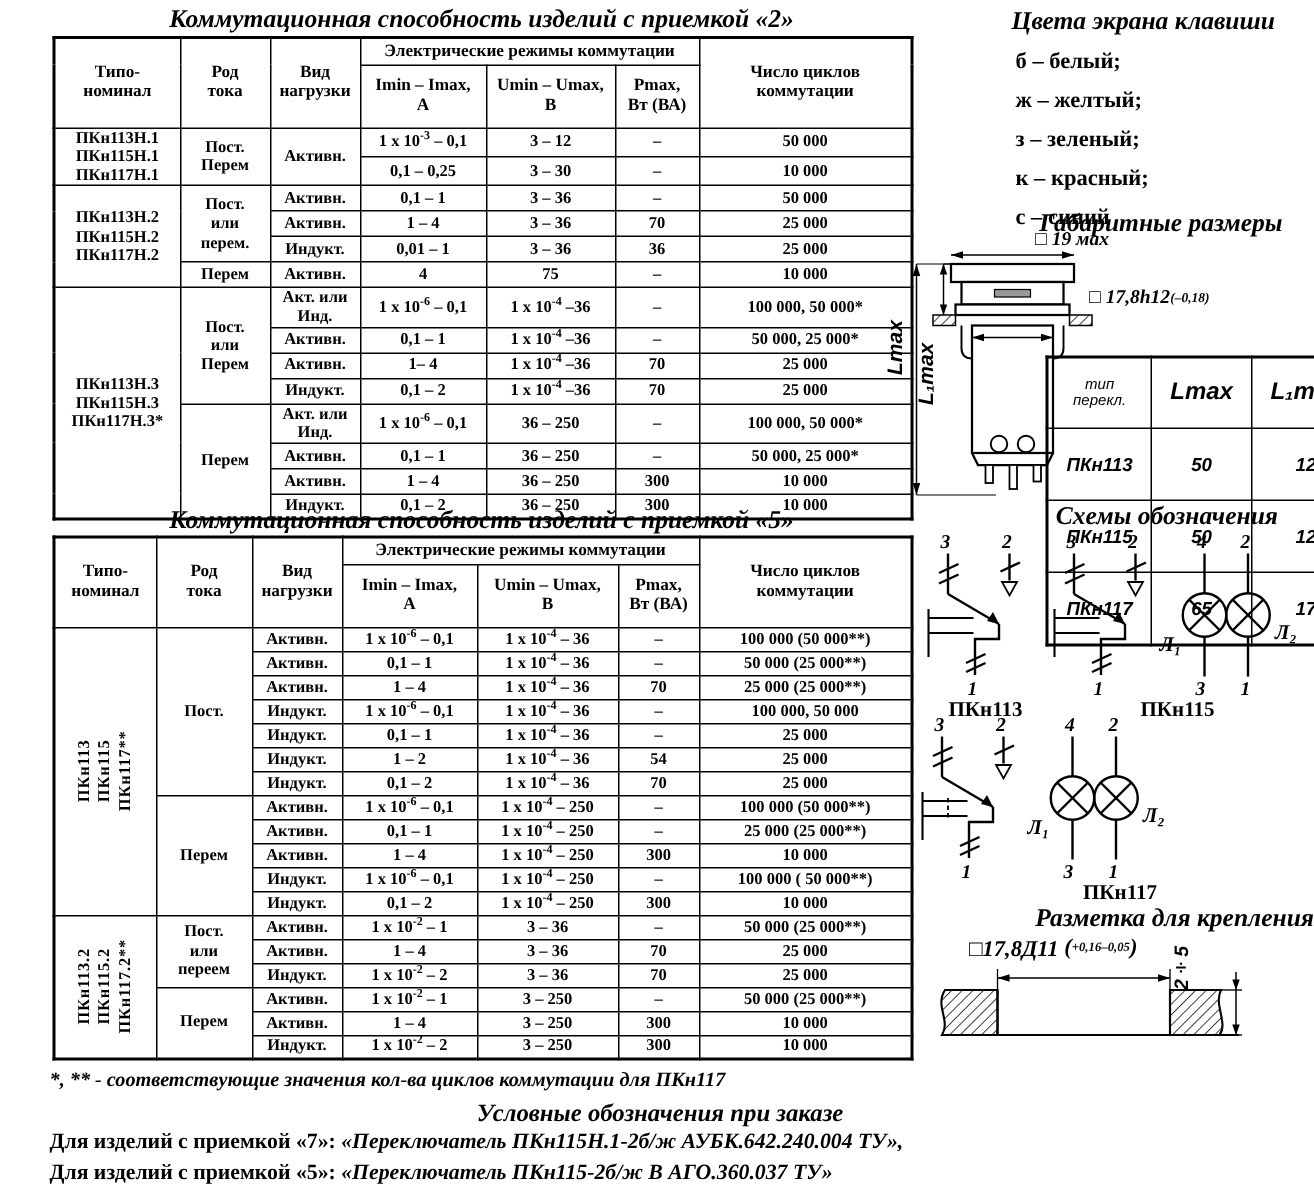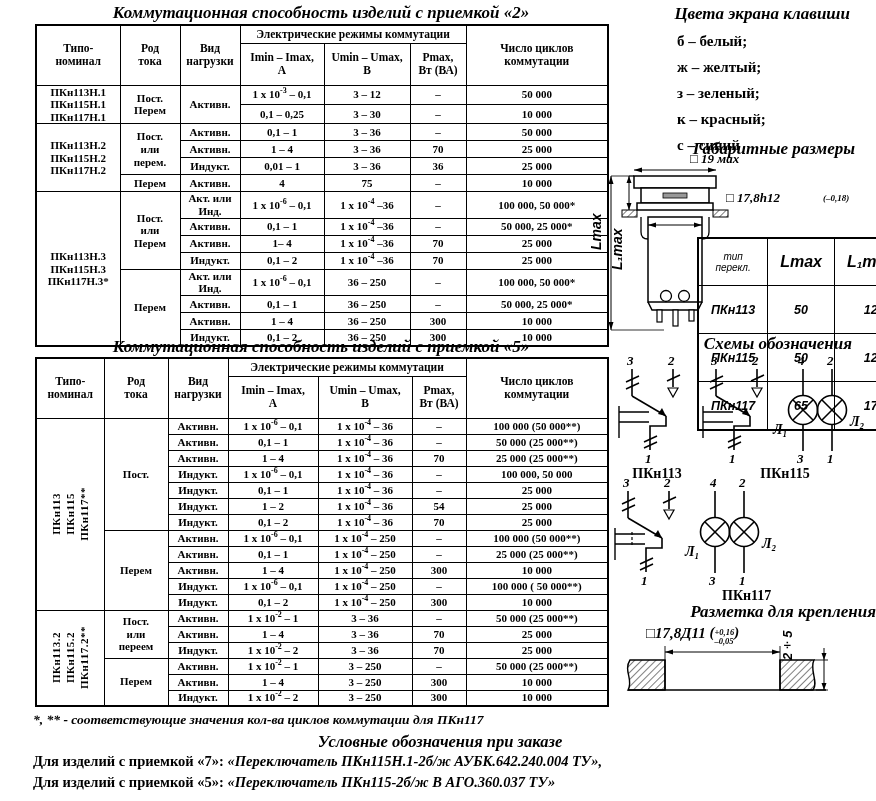--- a/index.html
+++ b/index.html
@@ -33,7 +33,7 @@
       font-weight:bold;font-style:italic;font-size:14px;white-space:nowrap;
       font-family:"Liberation Sans","DejaVu Sans",sans-serif;}
   .dimtext{font-weight:bold;font-style:italic;font-size:13px;white-space:nowrap;}
-  .smalltol{font-size:9px;vertical-align:1px;padding-left:43px;}
+  .smalltol{font-size:9px;vertical-align:1px;}
   .tolwrap{display:inline-flex;flex-direction:column;font-size:8.5px;line-height:1.05;
       vertical-align:3px;font-style:italic;font-weight:bold;}
   .paren{font-size:15px;vertical-align:1px;}

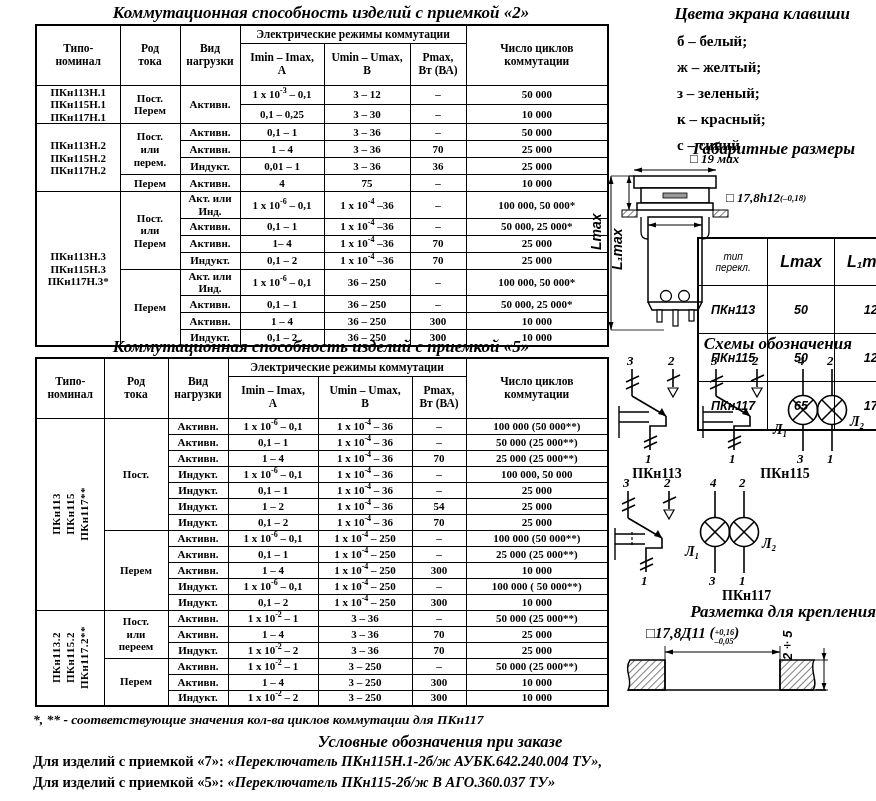--- a/index.html
+++ b/index.html
@@ -34,7 +34,7 @@
       font-family:"Liberation Sans","DejaVu Sans",sans-serif;}
   .dimtext{font-weight:bold;font-style:italic;font-size:13px;white-space:nowrap;}
   .smalltol{font-size:9px;vertical-align:1px;}
-  .tolwrap{display:inline-flex;flex-direction:column;font-size:8.5px;line-height:1.05;
+  .tolwrap{display:inline-flex;flex-direction:row;font-size:8.5px;line-height:1.05;
       vertical-align:3px;font-style:italic;font-weight:bold;}
   .paren{font-size:15px;vertical-align:1px;}
   

